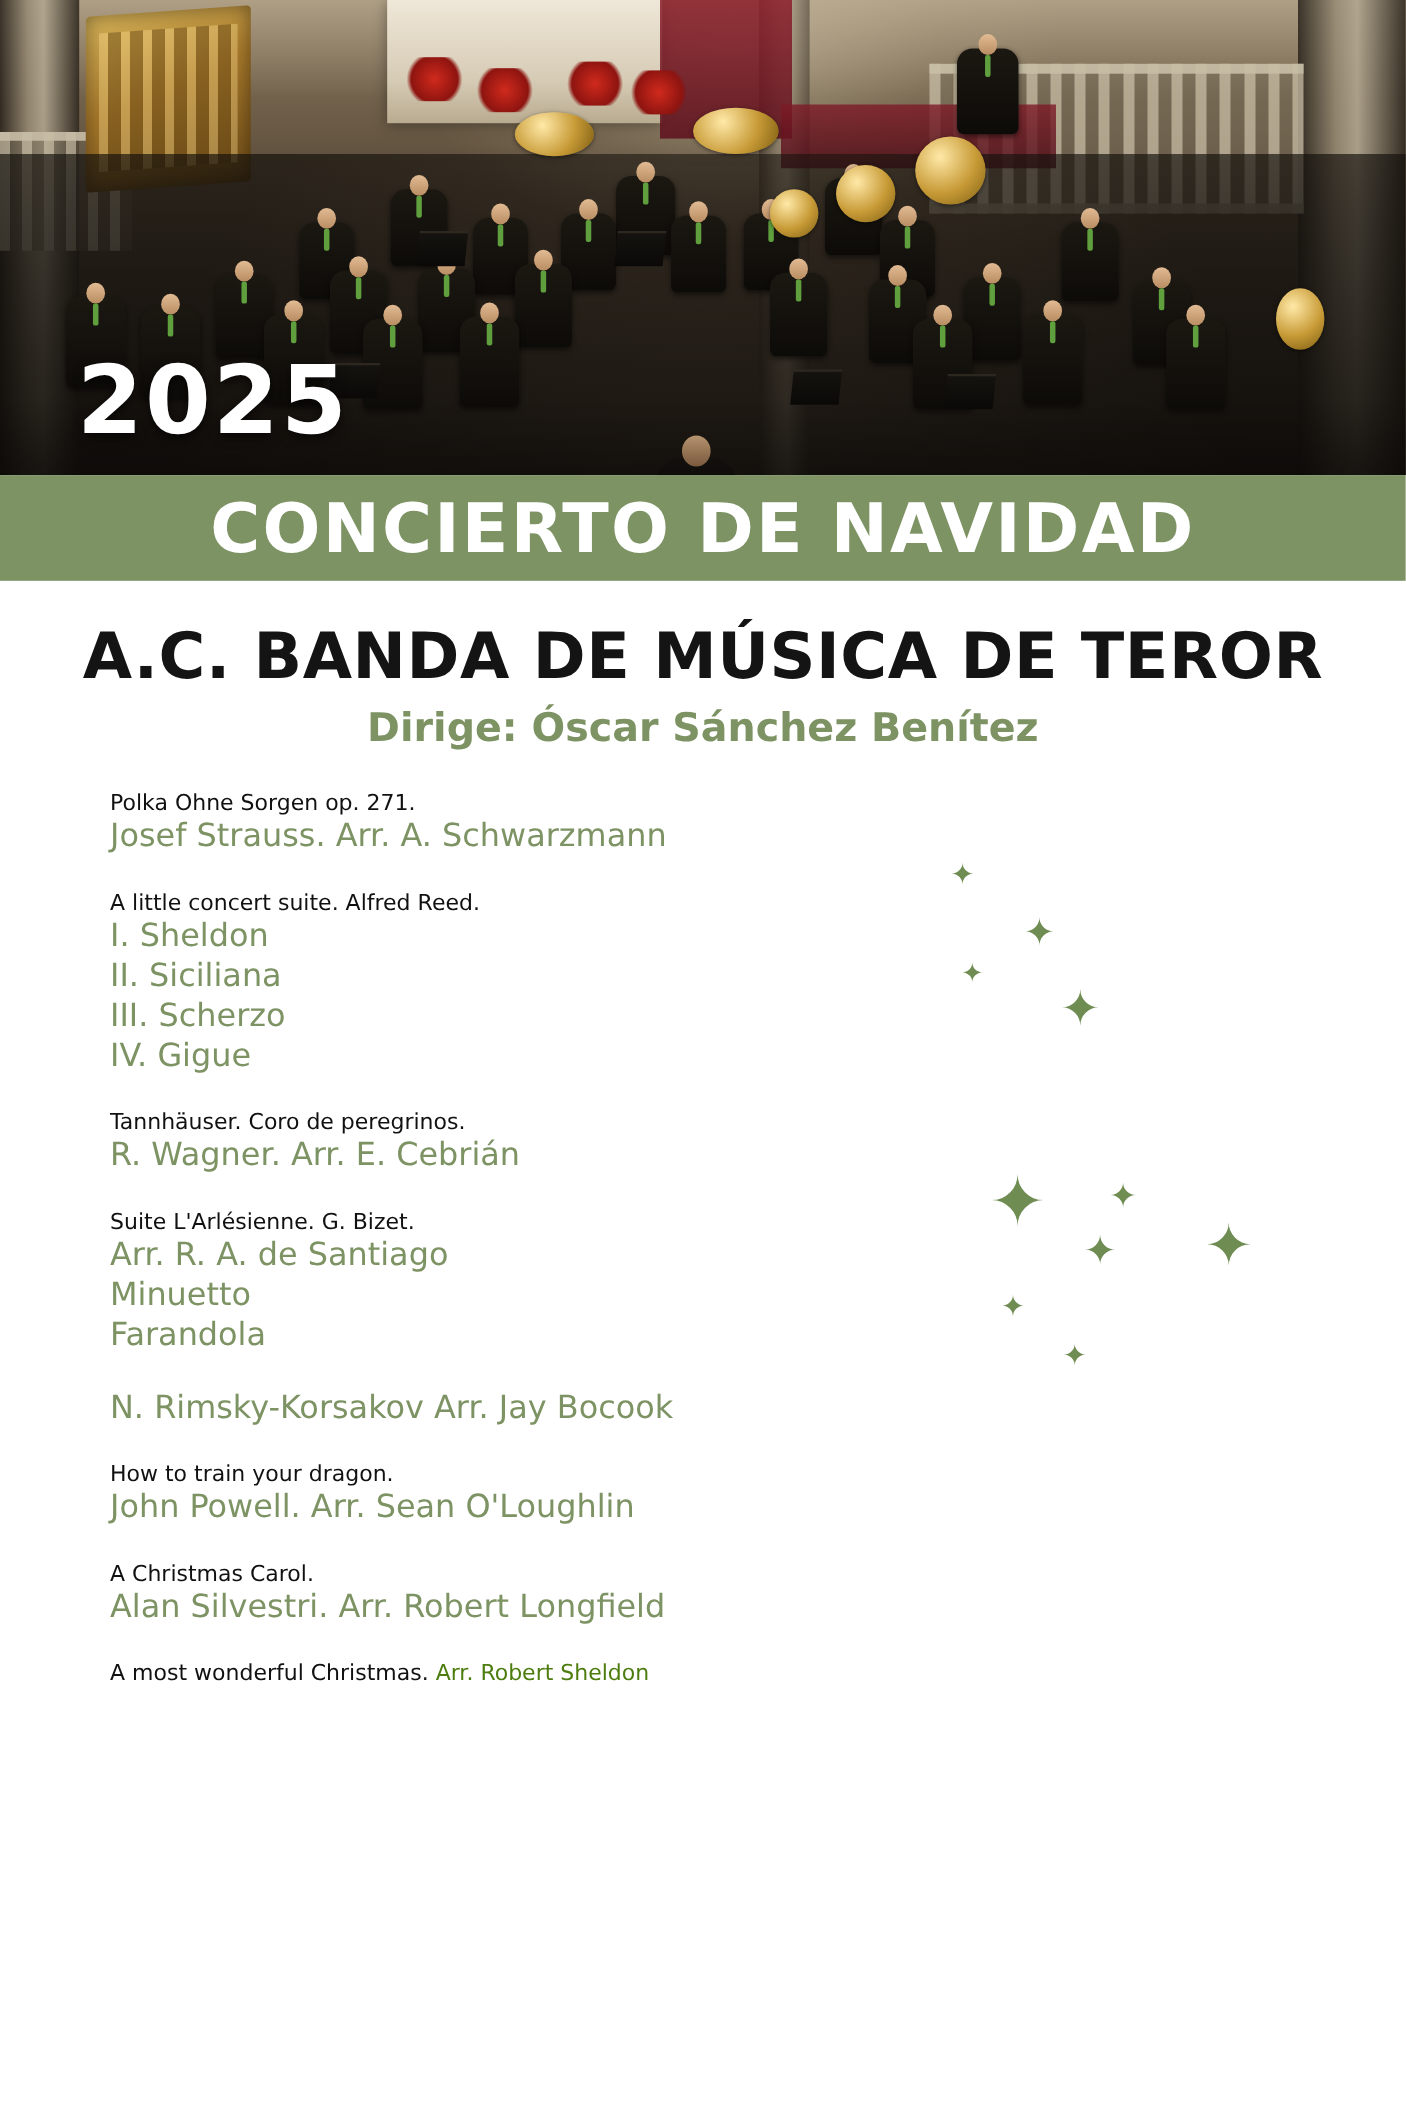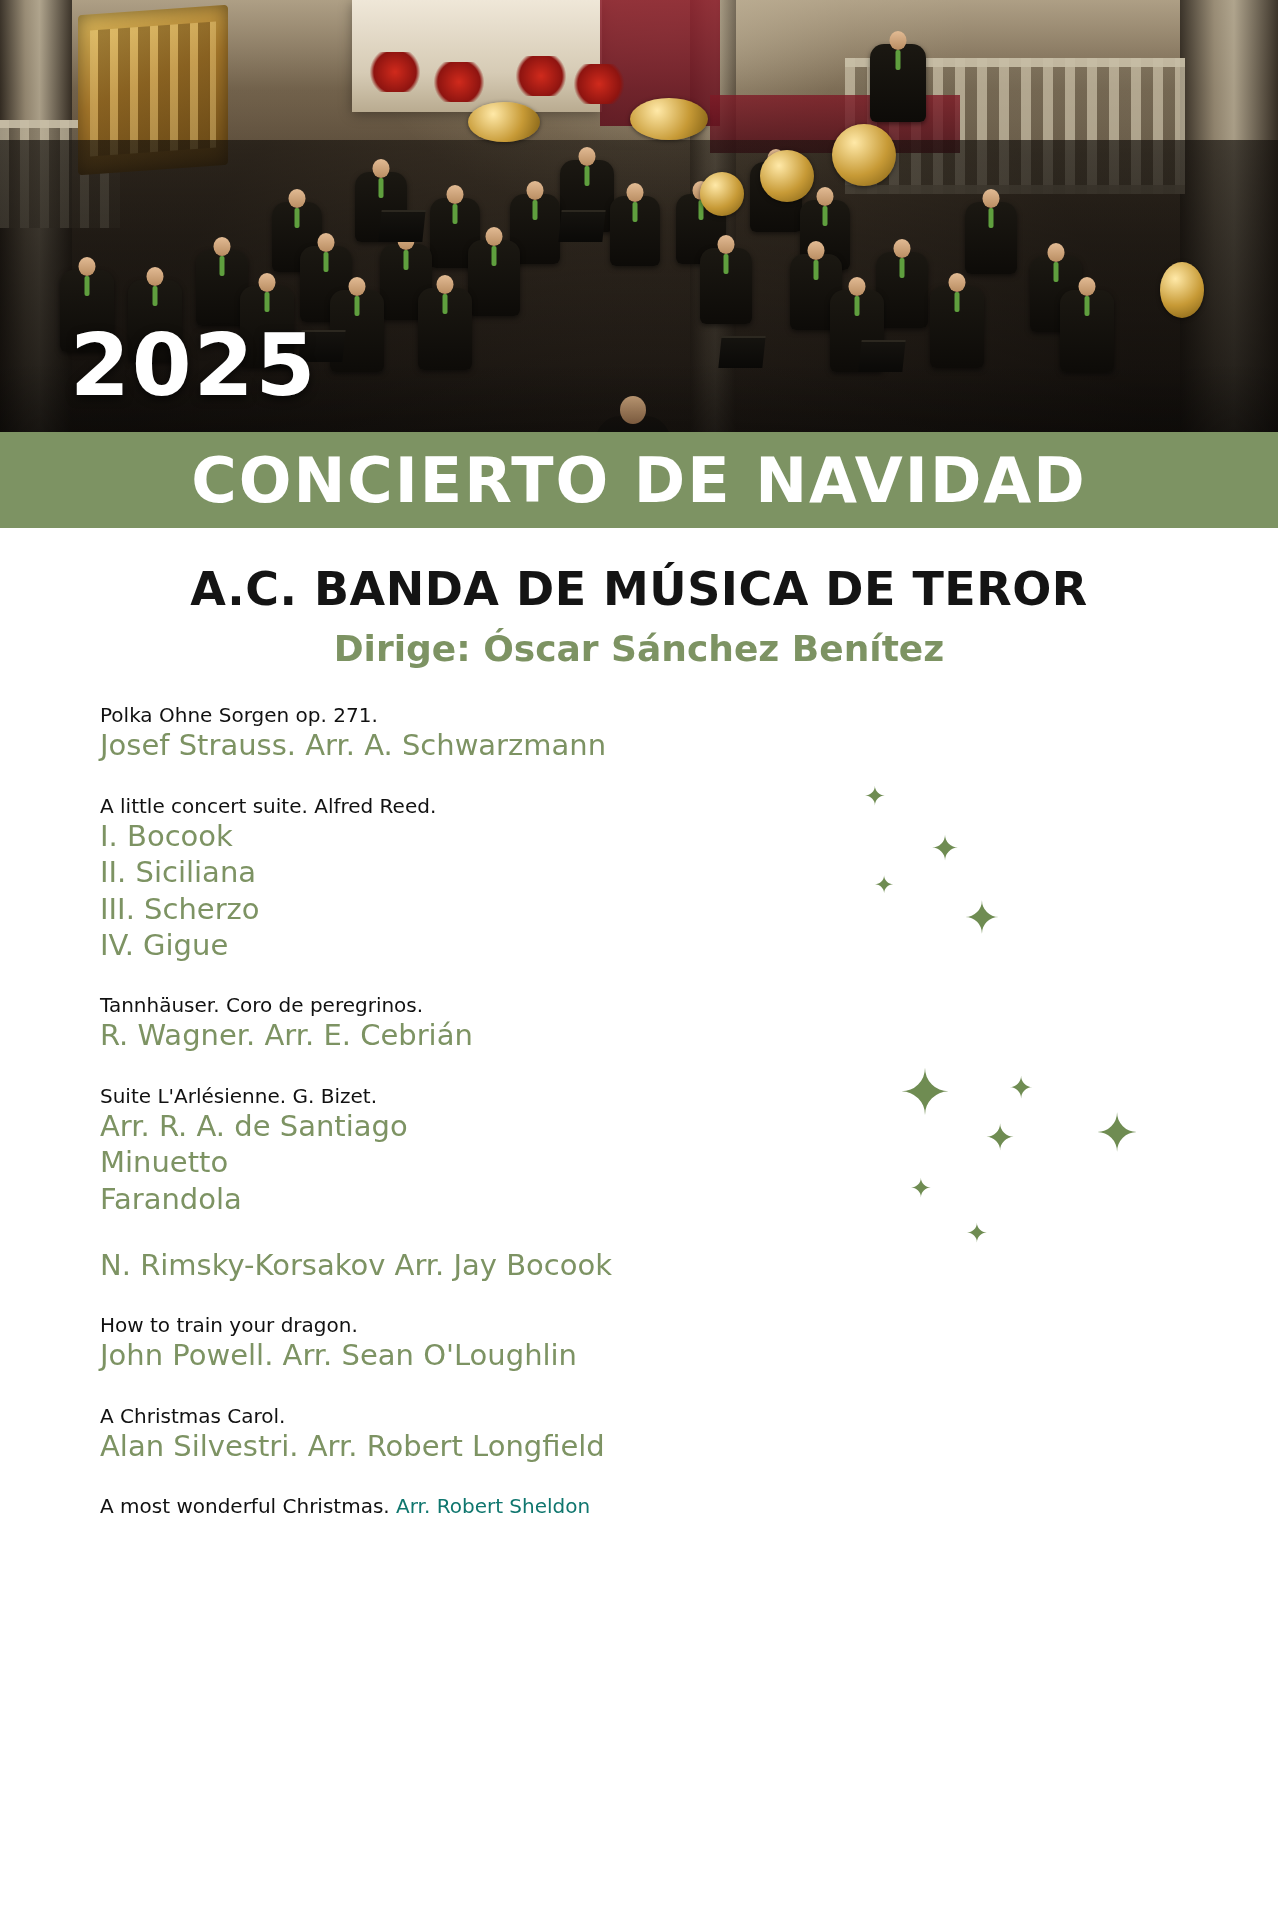--- a/index.html
+++ b/index.html
@@ -201,7 +201,7 @@
     margin-top: 34px;
     font-family: "DejaVu Sans", sans-serif;
     font-weight: 700;
-    font-size: 46px;
+    font-size: 58px;
     color: #141414;
     letter-spacing: 0.5px;
   }

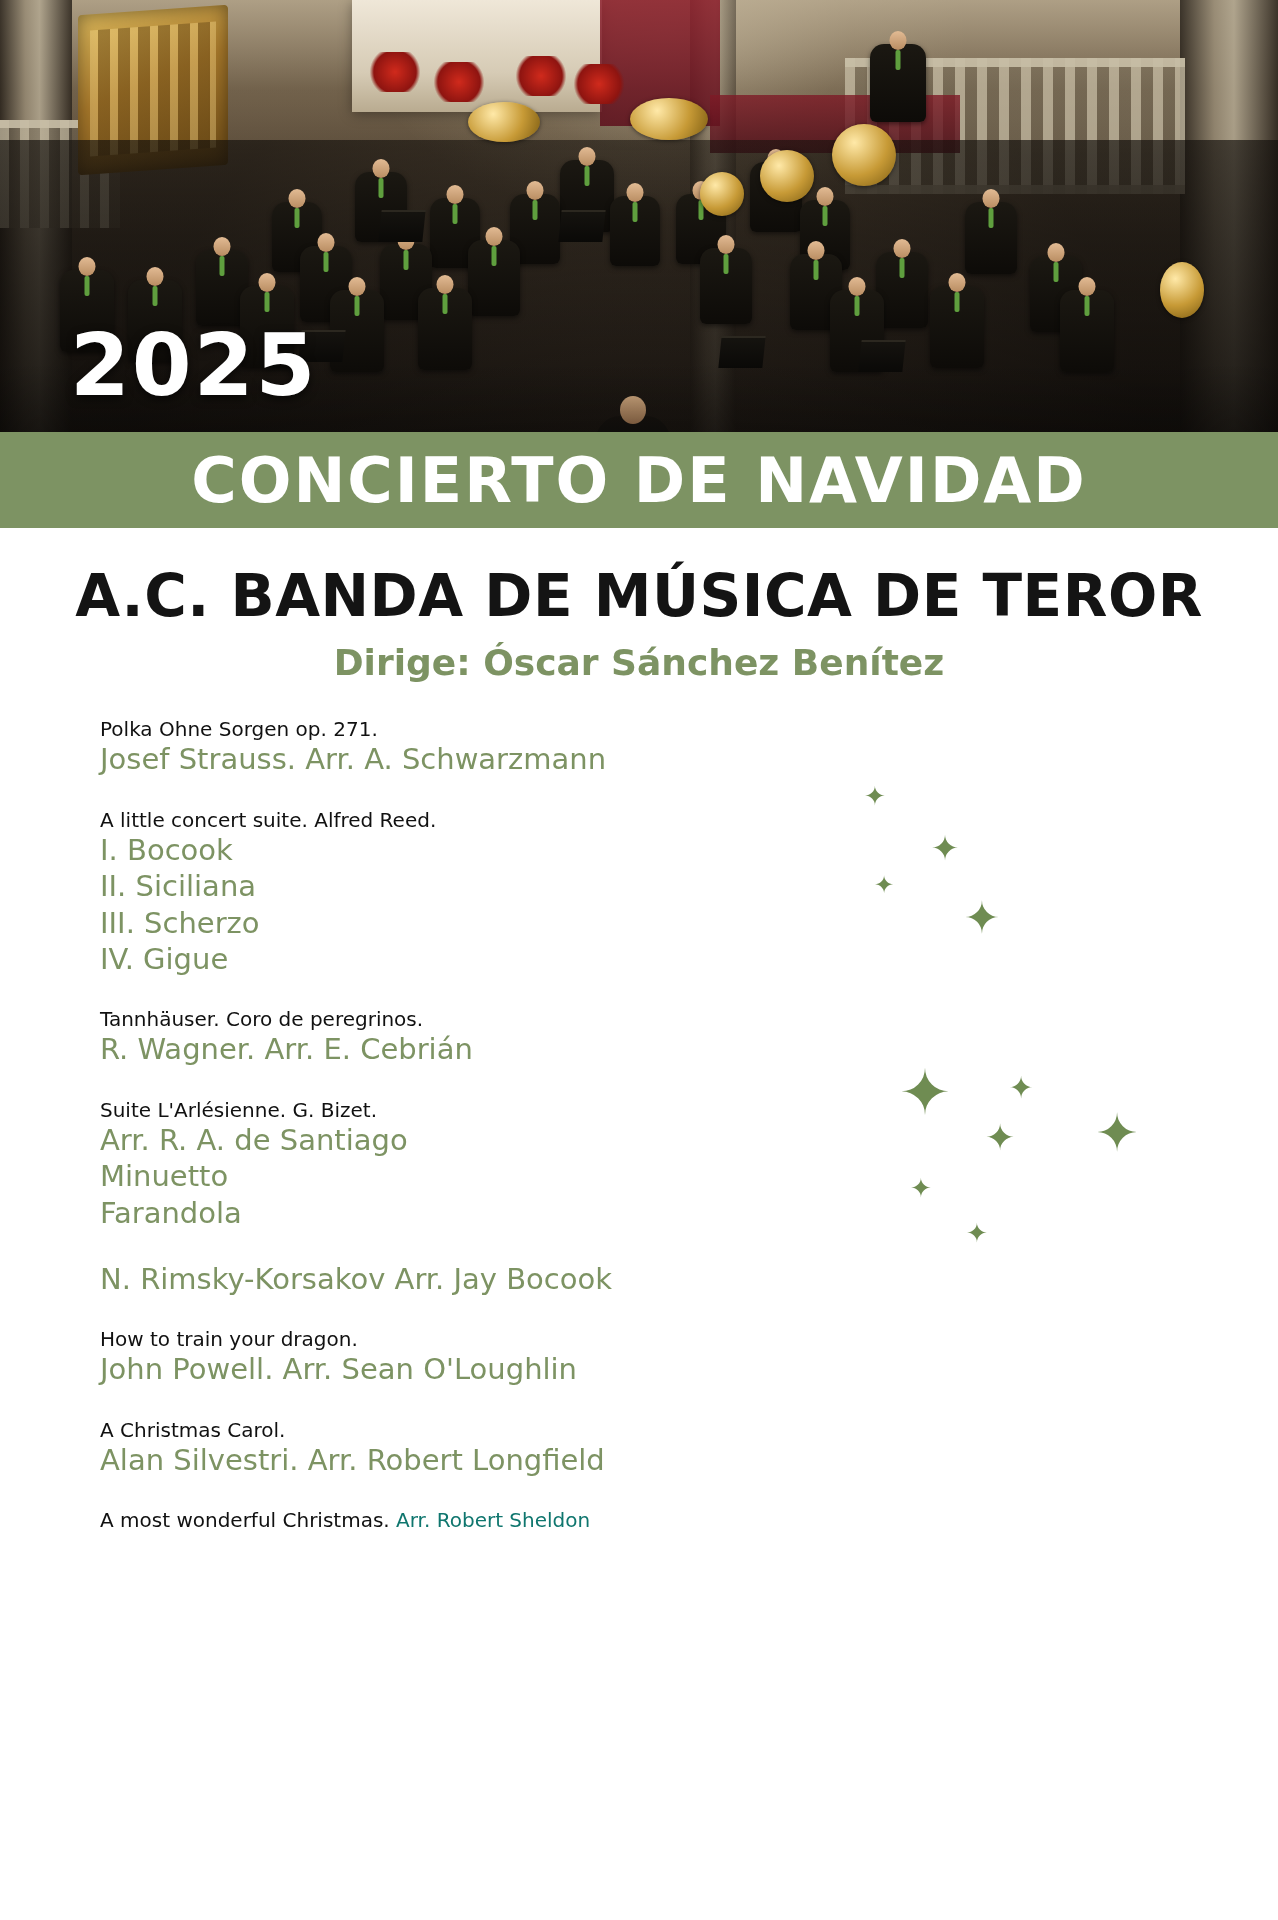--- a/index.html
+++ b/index.html
@@ -443,7 +443,7 @@
       </div>
       <div class="piece">
         <div class="piece-title">A little concert suite. Alfred Reed.</div>
-        <div class="movement">I. Bocook</div>
+        <div class="movement">I. Sheldon</div>
         <div class="movement">II. Siciliana</div>
         <div class="movement">III. Scherzo</div>
         <div class="movement">IV. Gigue</div>

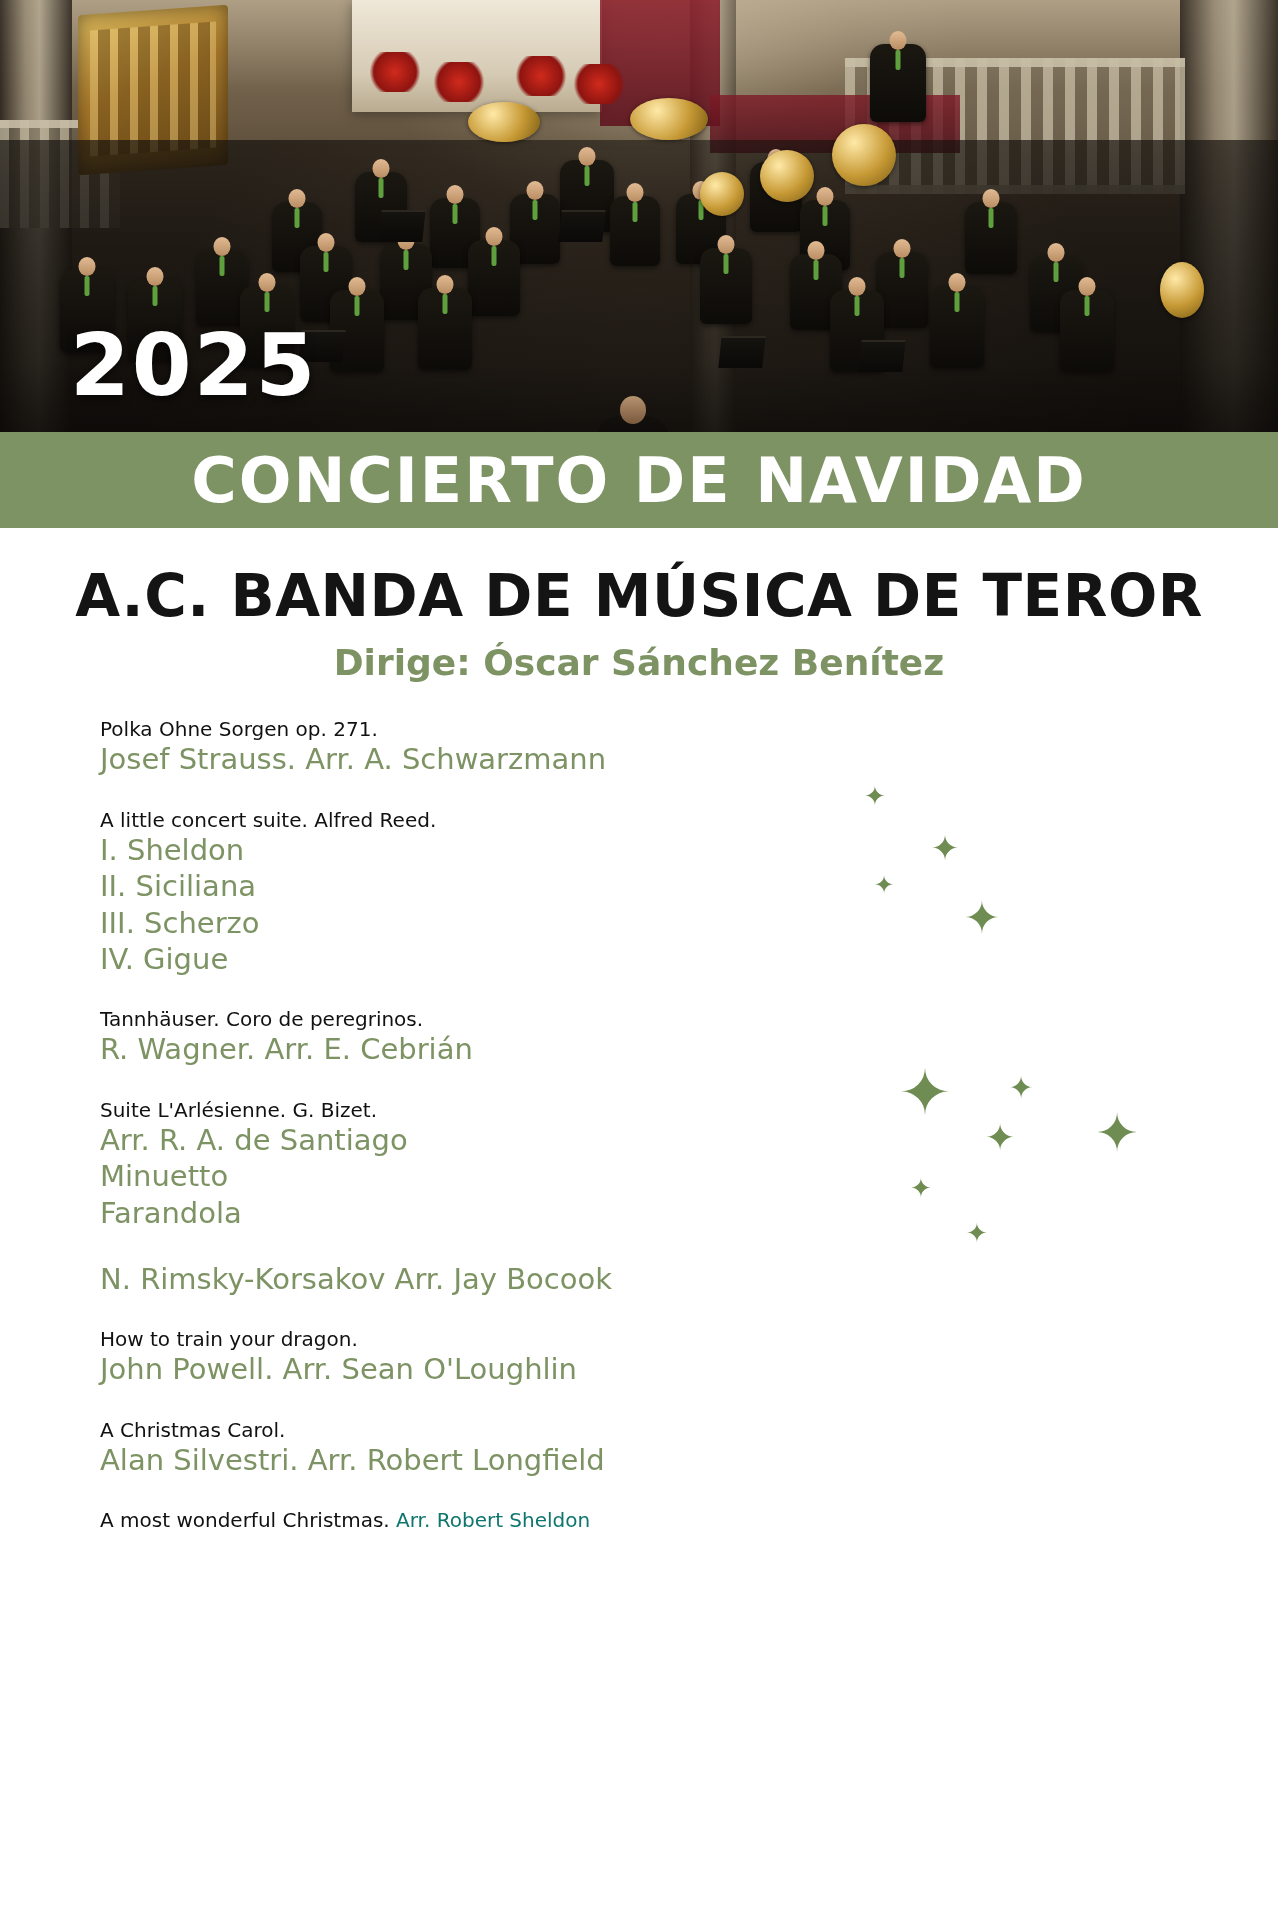--- a/index.html
+++ b/index.html
@@ -228,7 +228,7 @@
     line-height: 1.22;
   }
   .piece-title .arr-inline {
-    color: #0f766e;
+    color: #4d7c0f;
   }
   .piece-sub {
     font-family: "DejaVu Sans", sans-serif;

